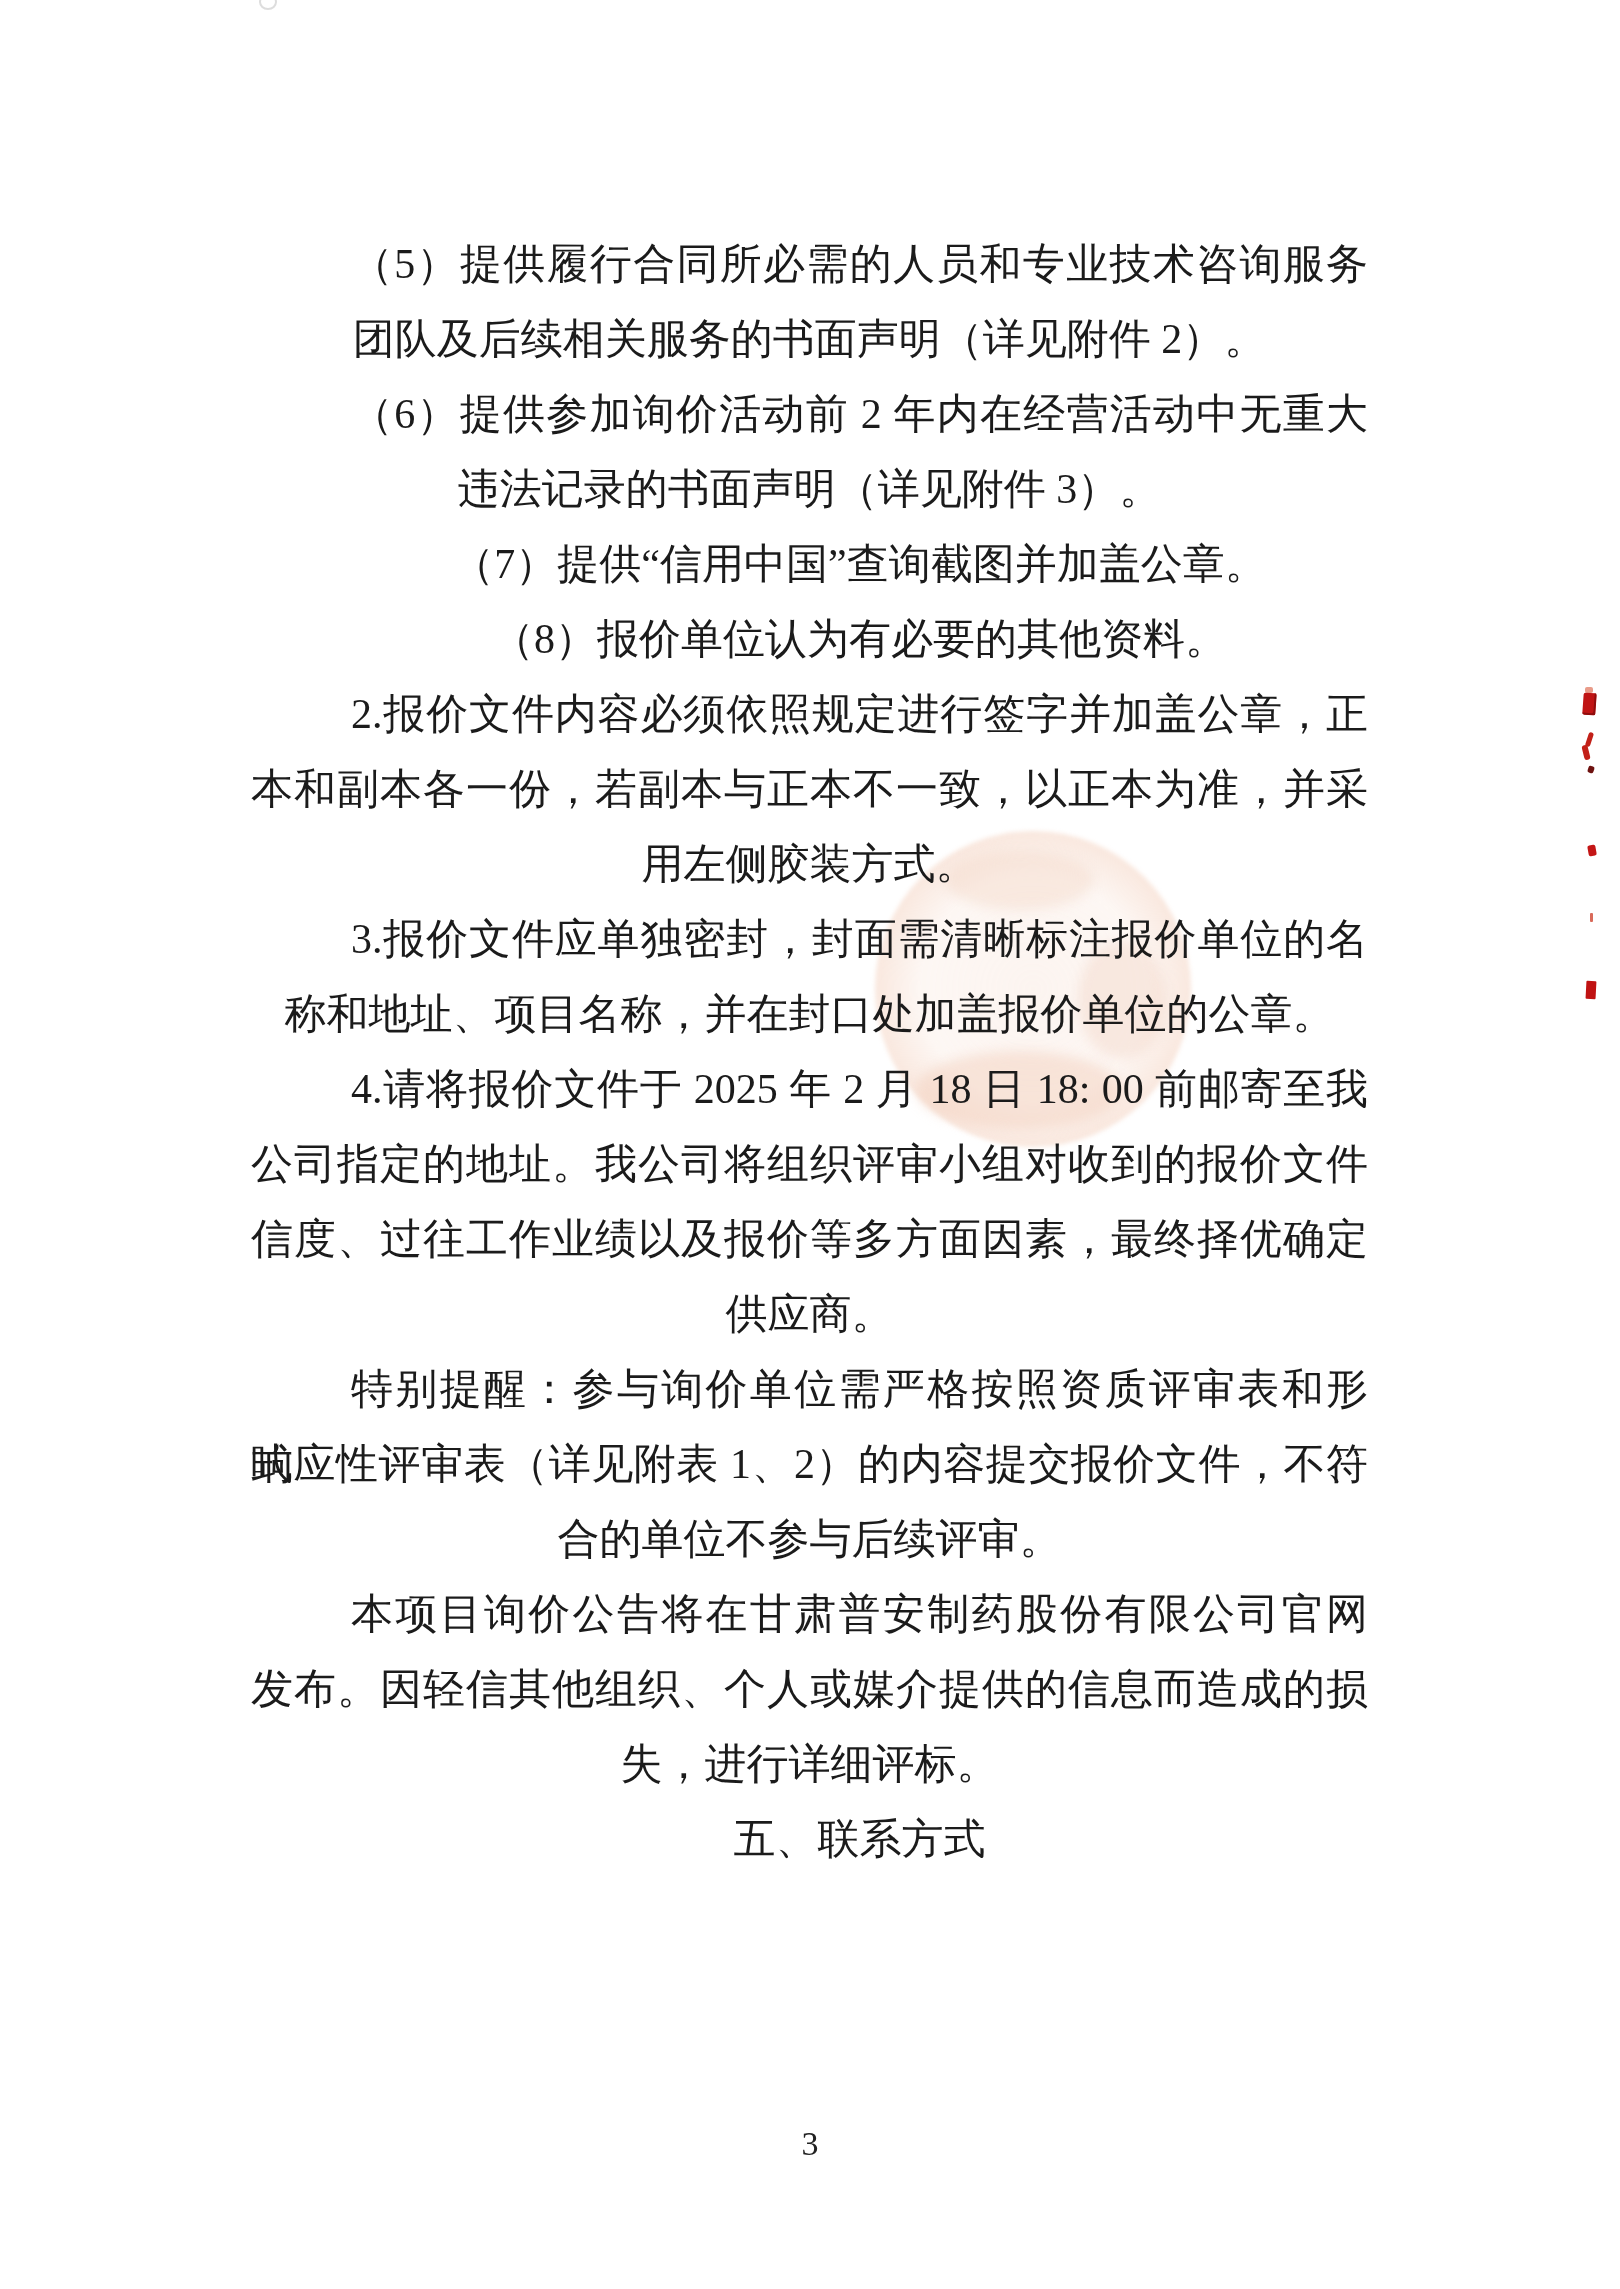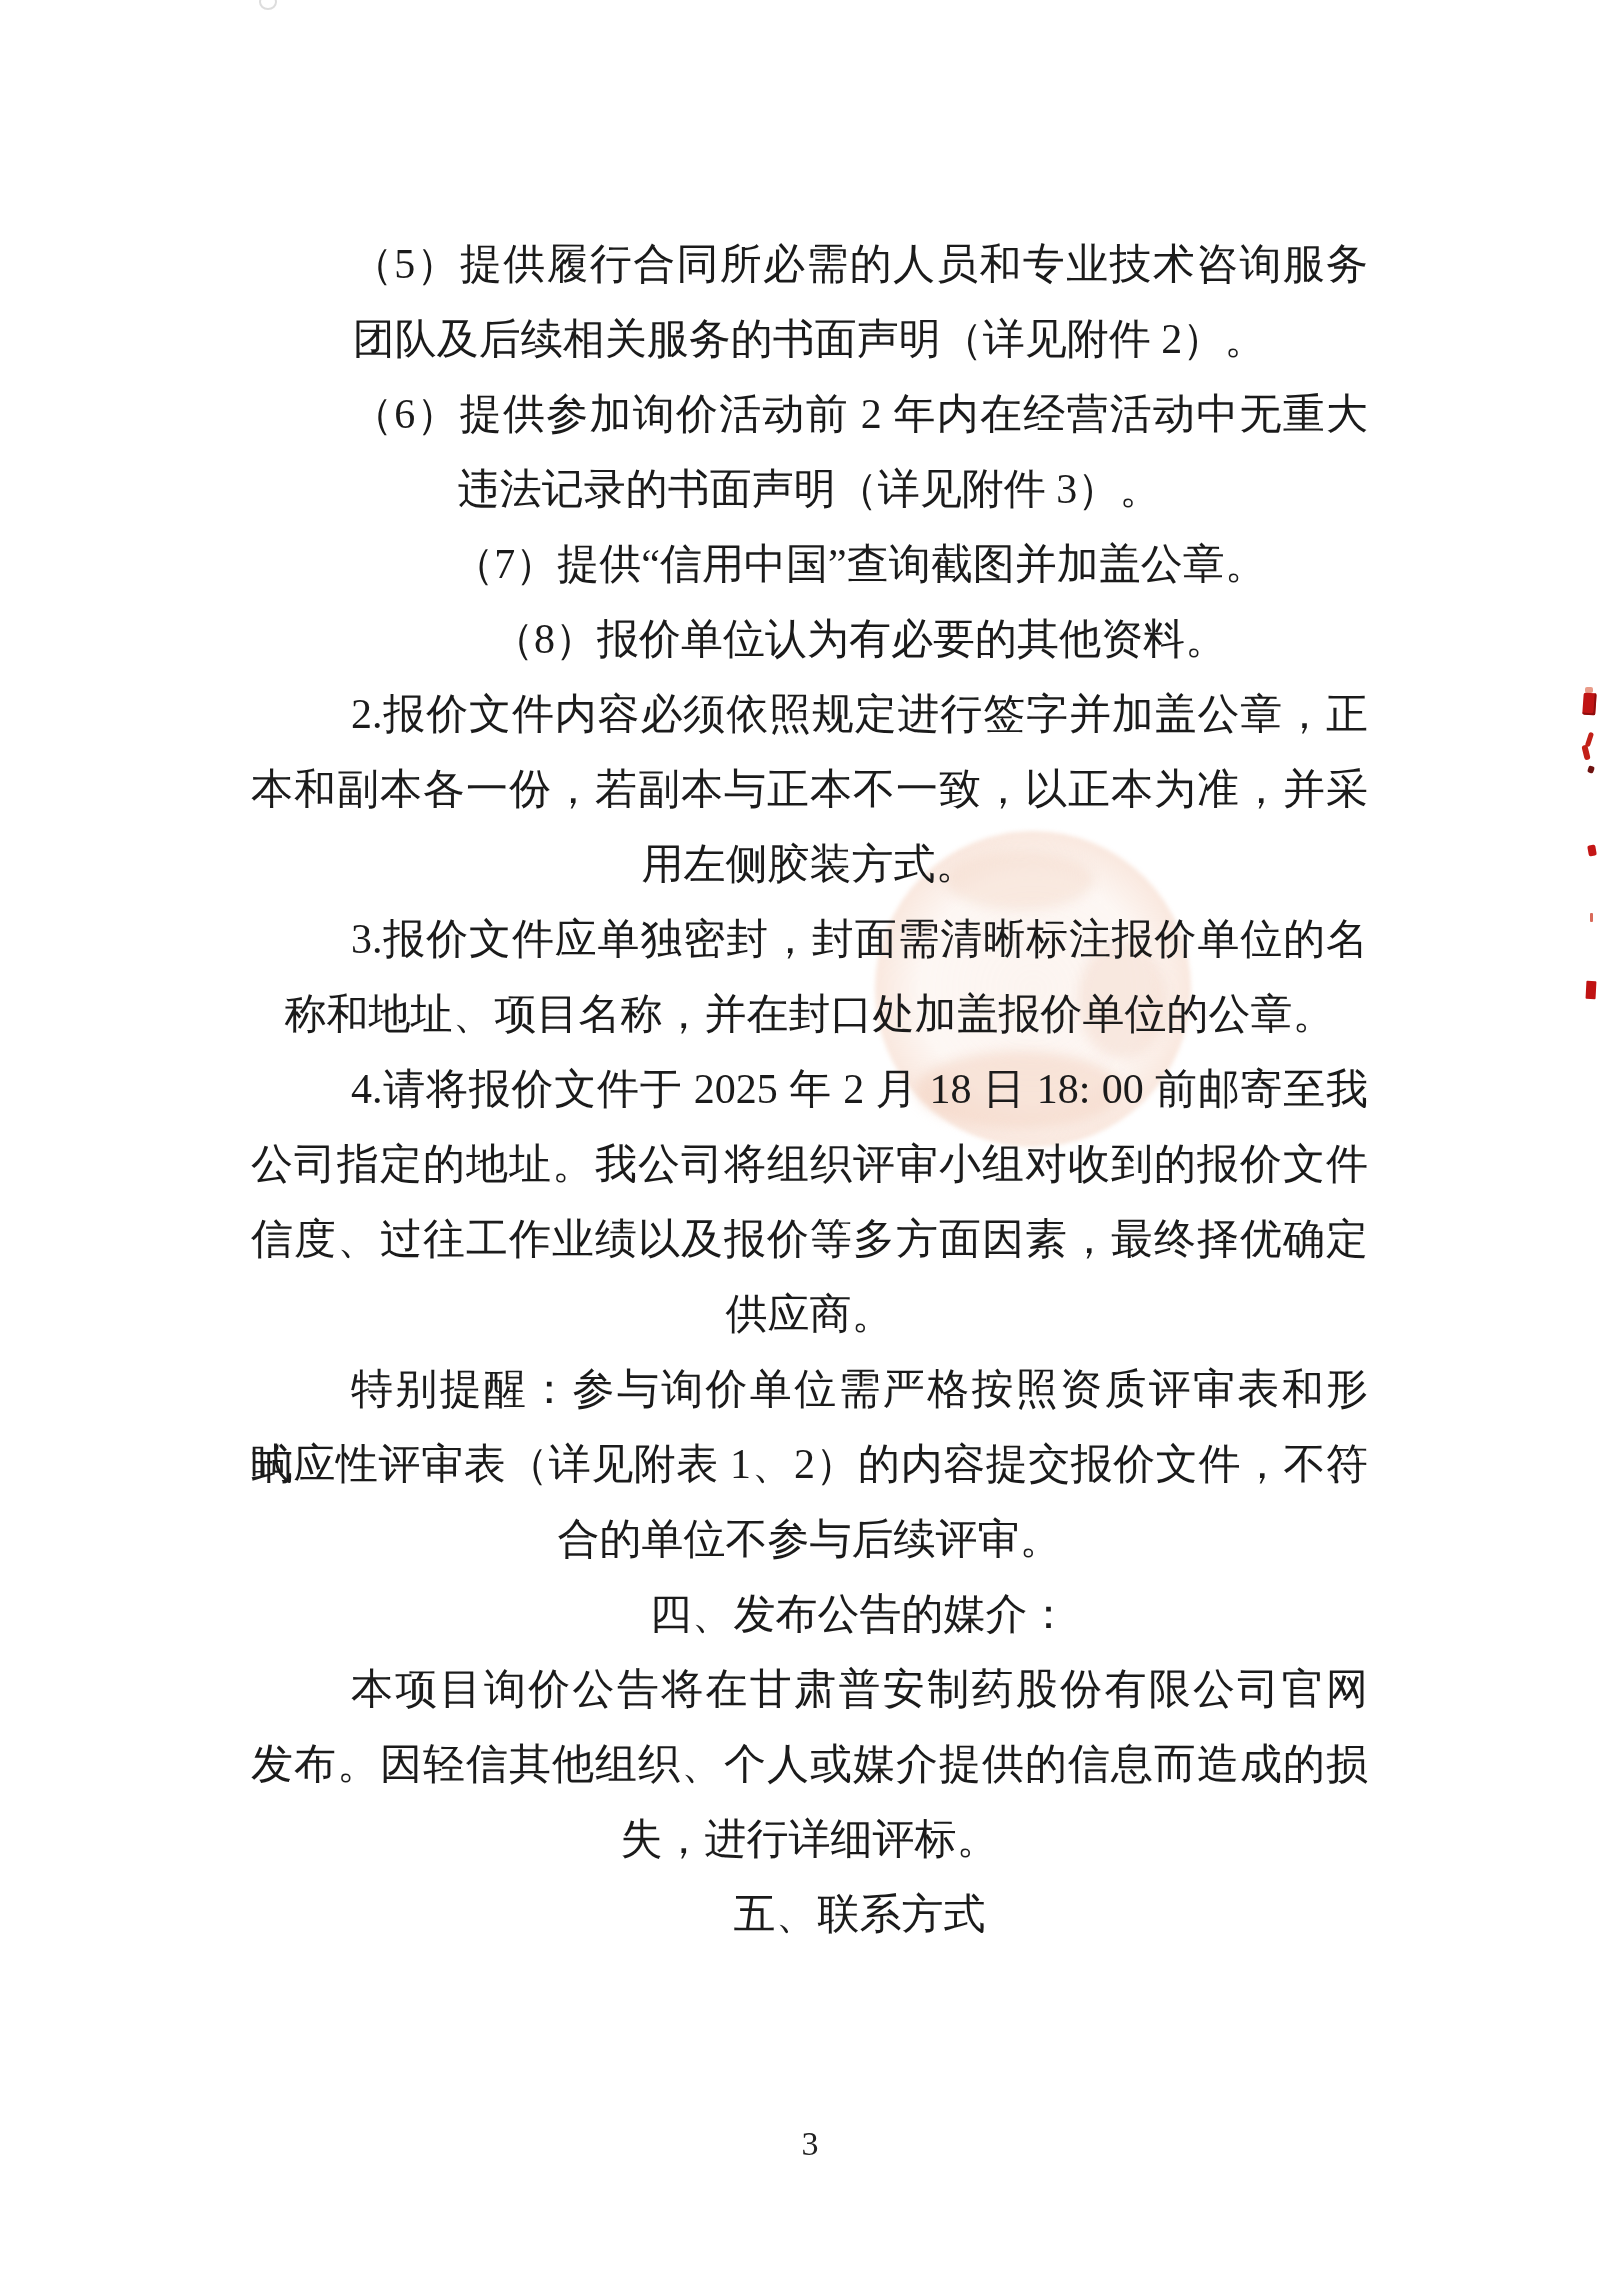--- a/index.html
+++ b/index.html
@@ -96,7 +96,6 @@
     <div class="ln ind full b">特别提醒：参与询价单位需严格按照资质评审表和形式、</div>
     <div class="ln full b">响应性评审表（详见附表 1、2）的内容提交报价文件，不符</div>
     <div class="ln b">合的单位不参与后续评审。</div>
-    <div class="ln ind b">四、发布公告的媒介：</div>
     <div class="ln ind full">本项目询价公告将在甘肃普安制药股份有限公司官网</div>
     <div class="ln full">发布。因轻信其他组织、个人或媒介提供的信息而造成的损</div>
     <div class="ln">失，进行详细评标。</div>

